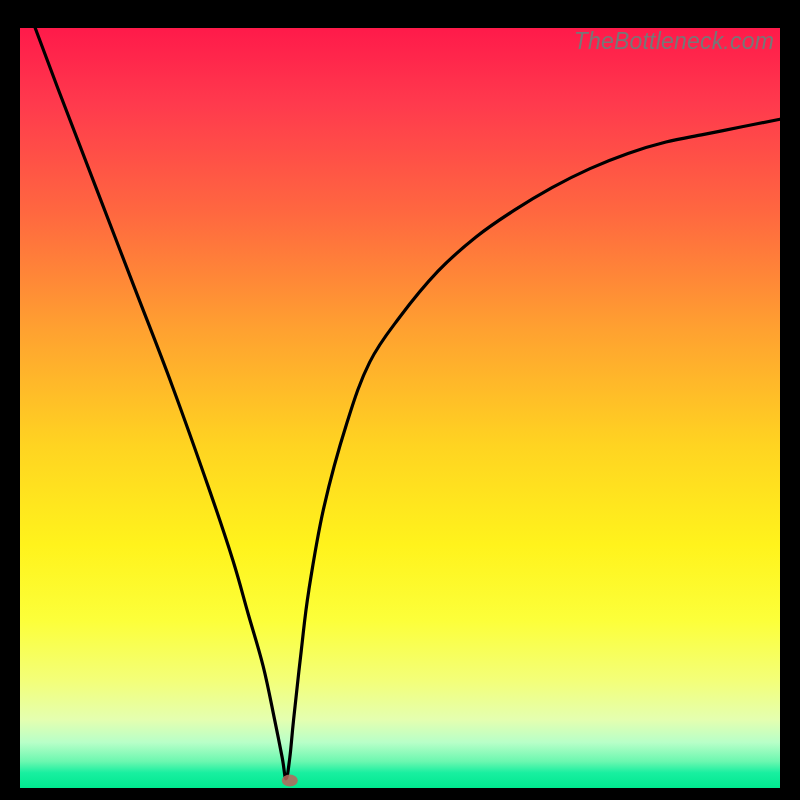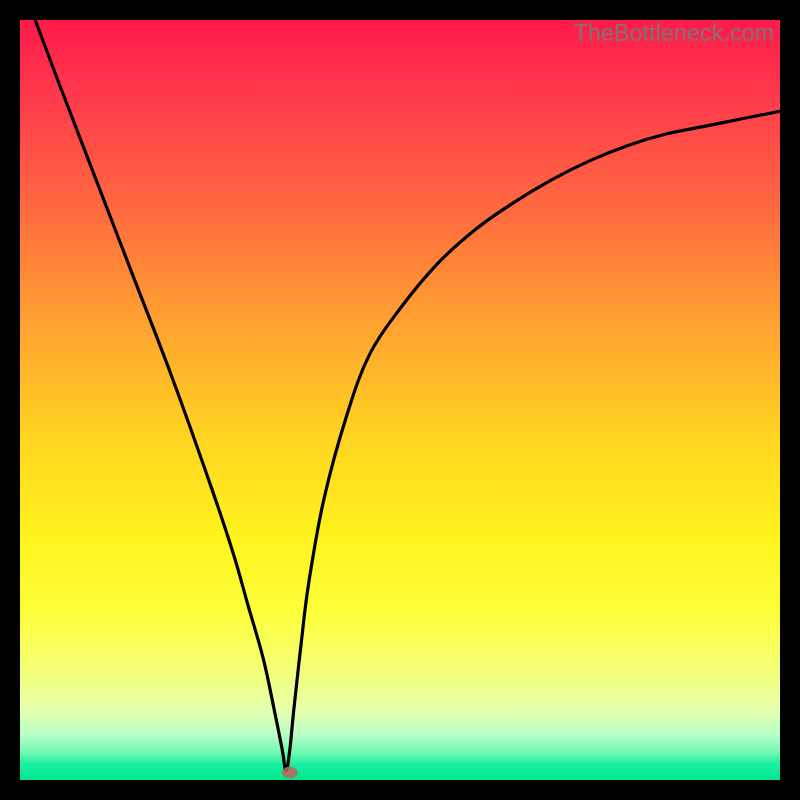--- a/index.html
+++ b/index.html
@@ -19,7 +19,7 @@
   .plot-area {
     position: absolute;
     left: 20px;
-    top: 20px;
+    top: 28px;
     width: 760px;
     height: 760px;
     
@@ -38,6 +38,7 @@
       #18efa0 98%,
       #00e98f 100%
     );
+    font-style: italic;
   }
   .watermark {
     position: absolute;

